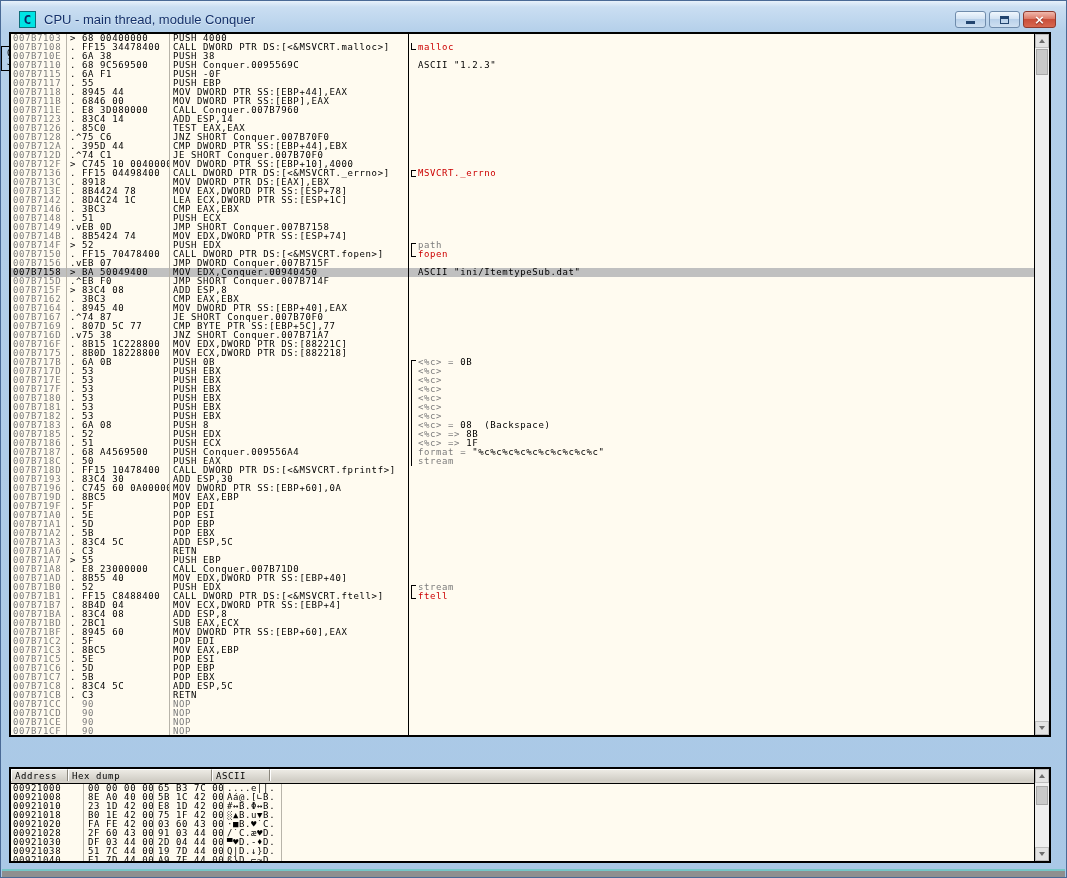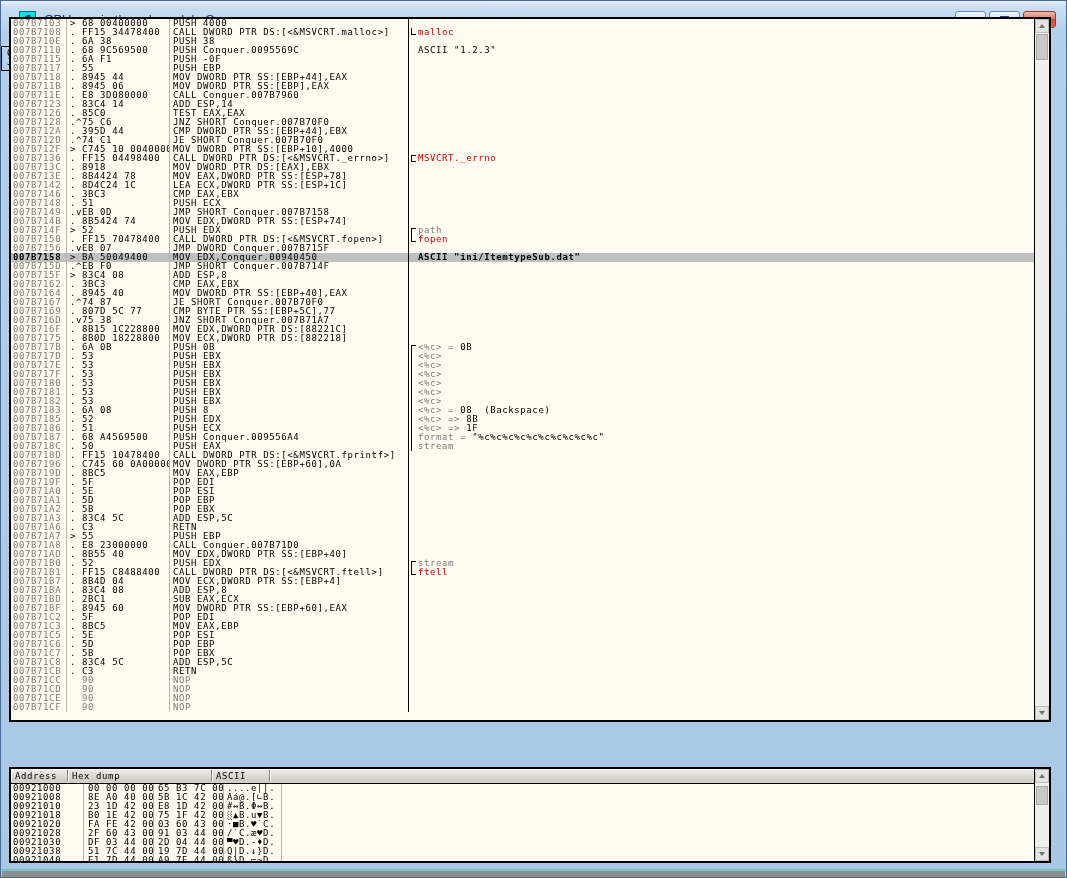--- a/index.html
+++ b/index.html
@@ -26,7 +26,7 @@
   .pane{position:absolute;background:#fffbf0;border:2px solid #000;}
   .mono{font-size:9px;line-height:9px;letter-spacing:0.6px;white-space:pre;color:#000;}
   
-  #disasm{left:8px;top:16px;width:1042px;height:705px;display:flex;}
+  #disasm{left:8px;top:31px;width:1042px;height:705px;display:flex;}
   #disasm-rows{flex:1;overflow:hidden;}
   .row{display:flex;height:9px;overflow:hidden;}
   .row>div{overflow:hidden;white-space:pre;font-size:9px;line-height:9px;letter-spacing:0.6px;}

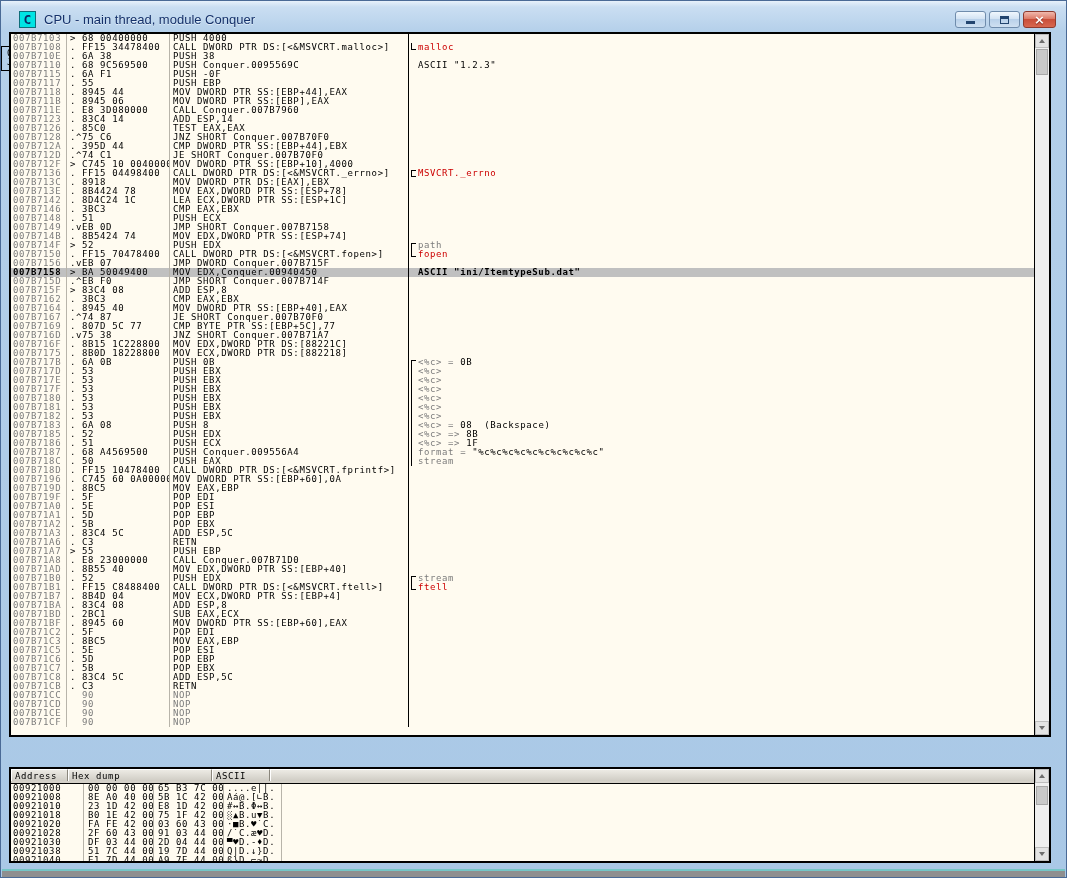--- a/index.html
+++ b/index.html
@@ -137,7 +137,7 @@
         </div>
         <div class="row">
           <div class="c-addr">007B711B</div>
-          <div class="c-bytes">. 8945 06</div>
+          <div class="c-bytes">. 6846 00</div>
           <div class="c-instr">MOV DWORD PTR SS:[EBP],EAX</div>
           <div class="c-cmt"></div>
         </div>

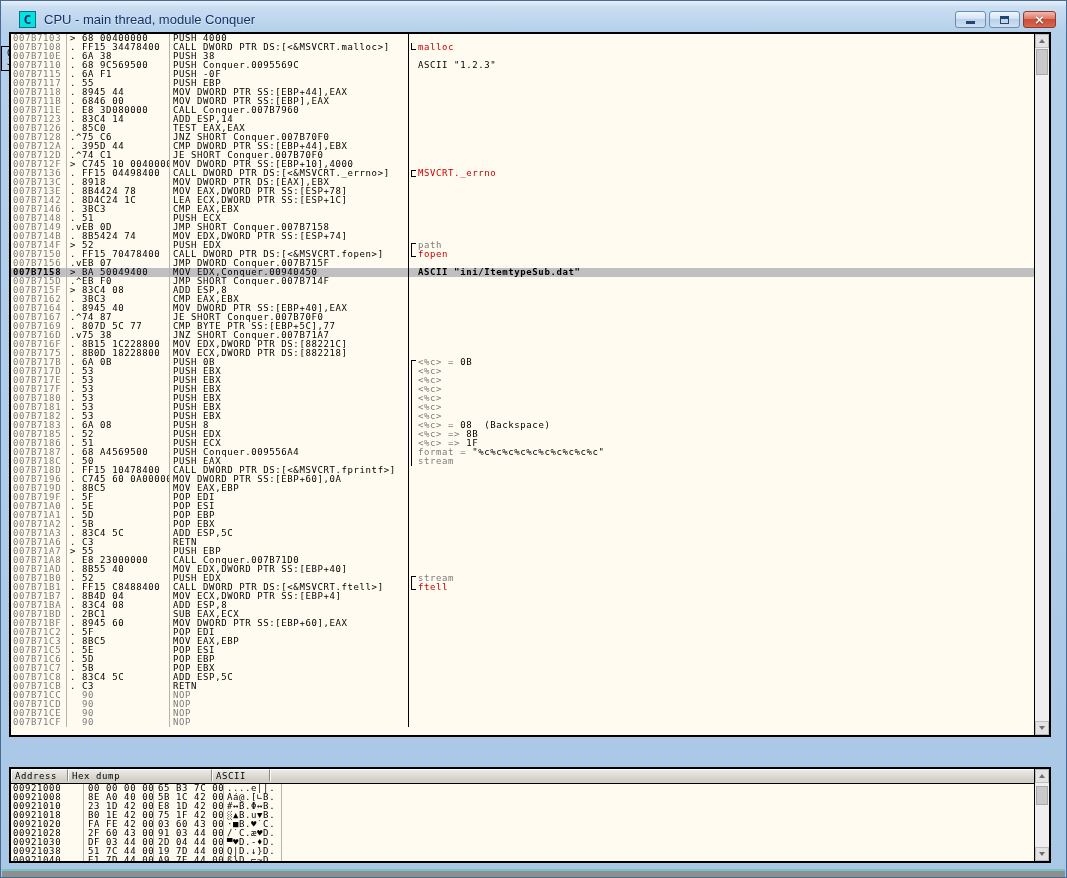--- a/index.html
+++ b/index.html
@@ -35,7 +35,7 @@
   .c-instr{width:239px;padding-left:3px;color:#000;border-right:1px solid #000;}
   .c-cmt{flex:1;padding-left:2px;display:flex;}
   .row.sel{background:#c0c0c0;}
-  .row.sel .c-addr,.row.sel span{color:#000;font-weight:bold;}
+  .row.sel .c-addr,.row.sel span{color:#000;}
   .row.dim .c-addr,.row.dim .c-bytes,.row.dim .c-instr{color:#7c7c7c;}
   .t-g{color:#7c7c7c;} .t-k{color:#000;} .t-r{color:#cc0000;}
   .br{display:inline-block;width:5px;height:9px;flex:0 0 5px;margin-right:2px;}

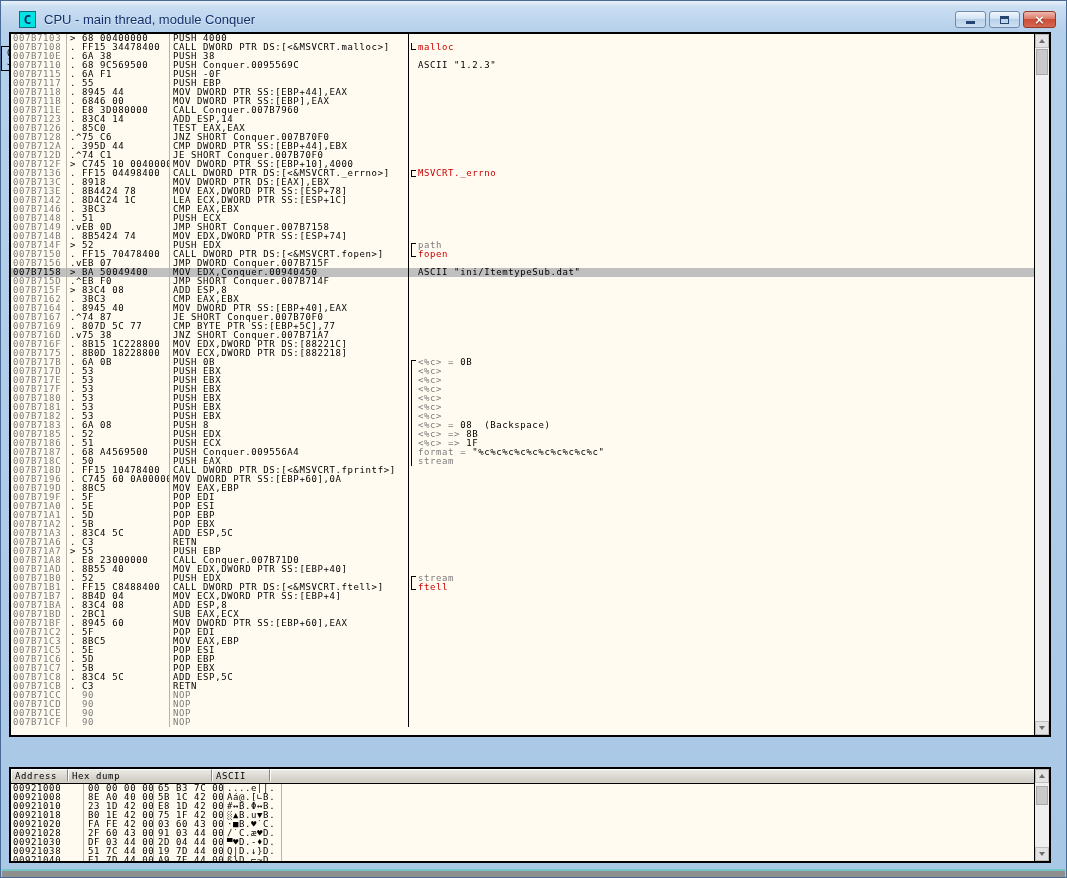--- a/index.html
+++ b/index.html
@@ -387,6 +387,12 @@
           <div class="c-instr">CALL DWORD PTR DS:[&lt;&amp;MSVCRT.fprintf&gt;]</div>
         </div>
         <div class="row">
+          <div class="c-addr">007B7193</div>
+          <div class="c-bytes">. 83C4 30</div>
+          <div class="c-instr">ADD ESP,30</div>
+          <div class="c-cmt"></div>
+        </div>
+        <div class="row">
           <div class="c-addr">007B7196</div>
           <div class="c-bytes">. C745 60 0A000000</div>
           <div class="c-instr">MOV DWORD PTR SS:[EBP+60],0A</div>

